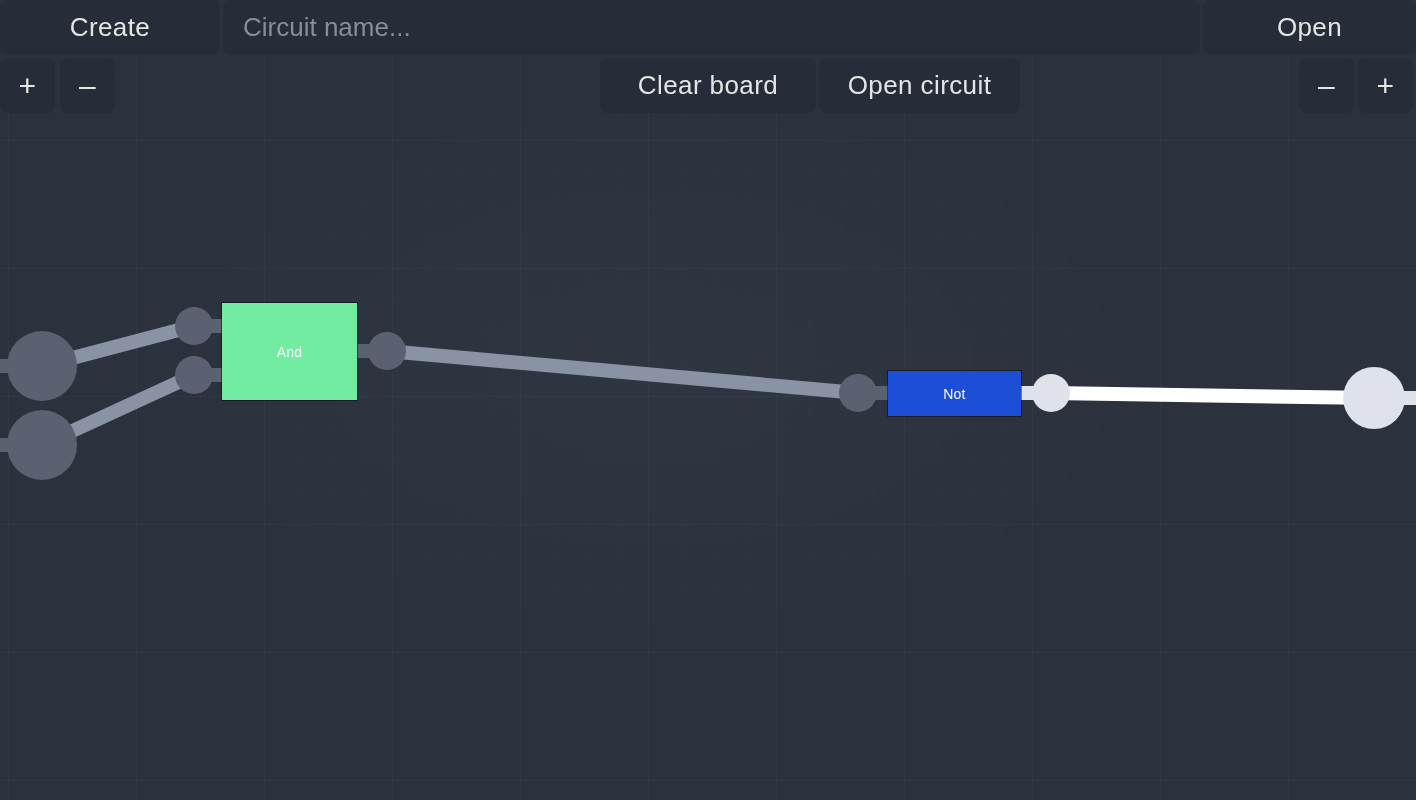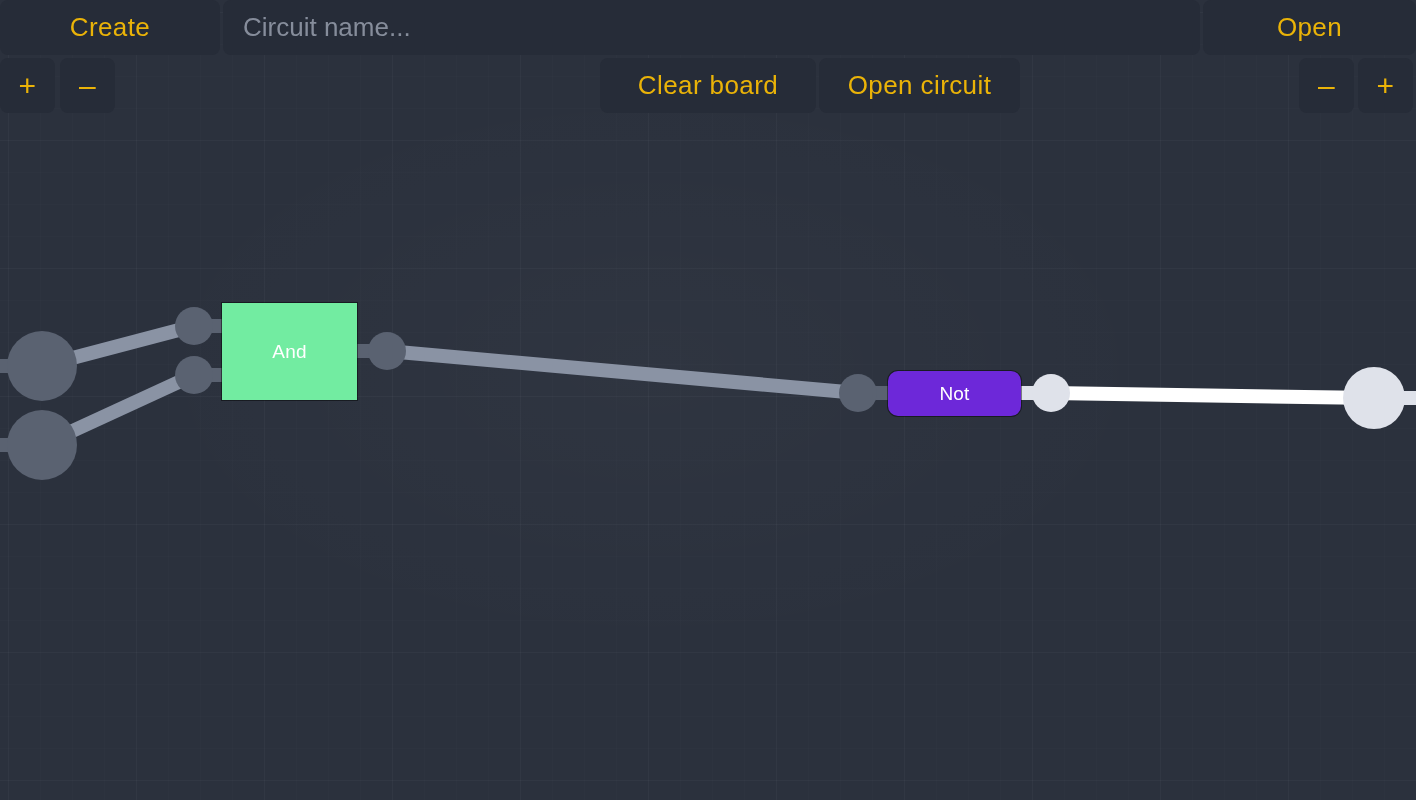--- a/index.html
+++ b/index.html
@@ -77,7 +77,7 @@
   
   .btn {
     background: #262c38;
-    color: #eab308;
+    color: #e5e5e5;
     border: none;
     border-radius: 8px;
     font-family: "Liberation Sans", sans-serif;

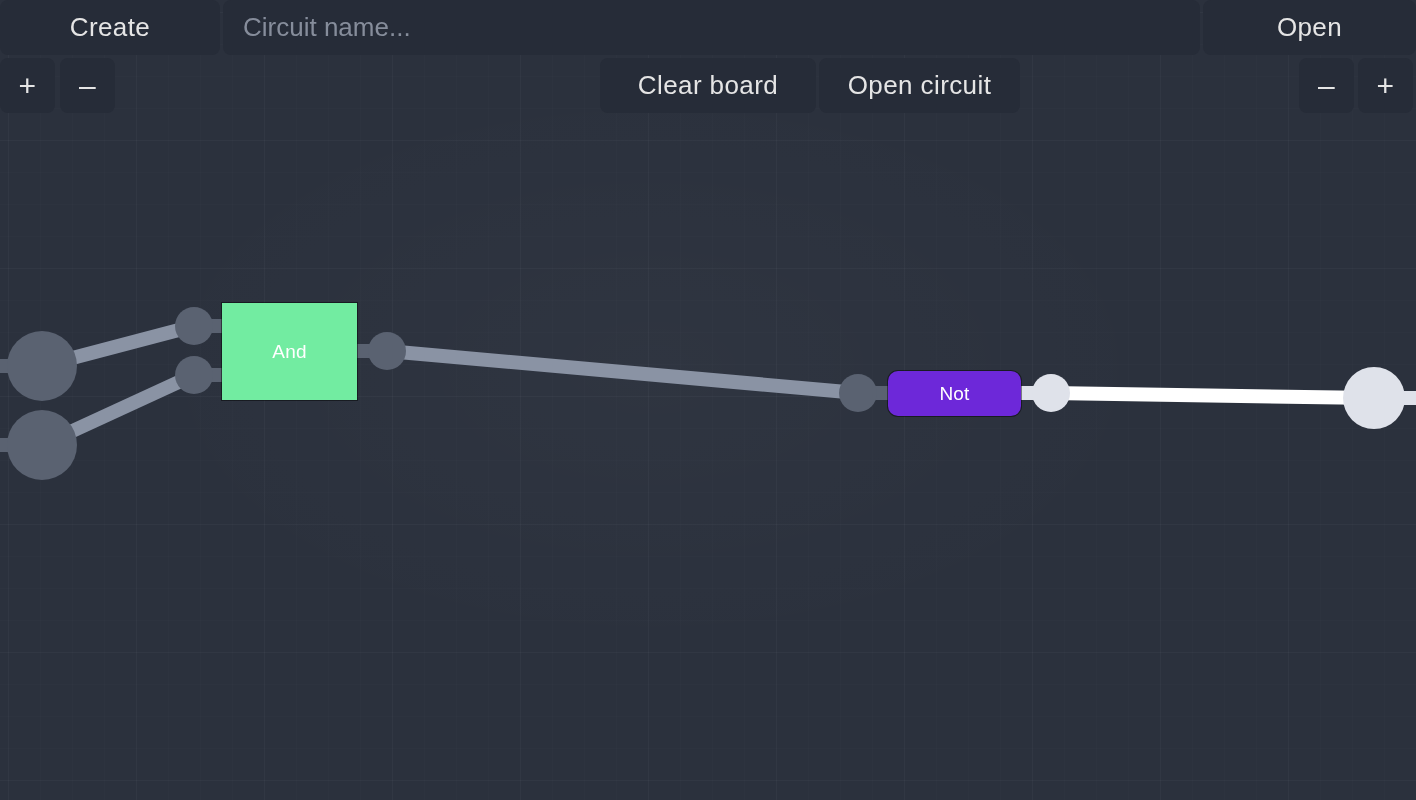--- a/index.html
+++ b/index.html
@@ -60,7 +60,7 @@
     align-items: center;
     justify-content: center;
     color: #ffffff;
-    font-size: 19px;
+    font-size: 14px;
     letter-spacing: .2px;
     box-shadow: 0 0 0 1px rgba(0,0,0,.45);
   }

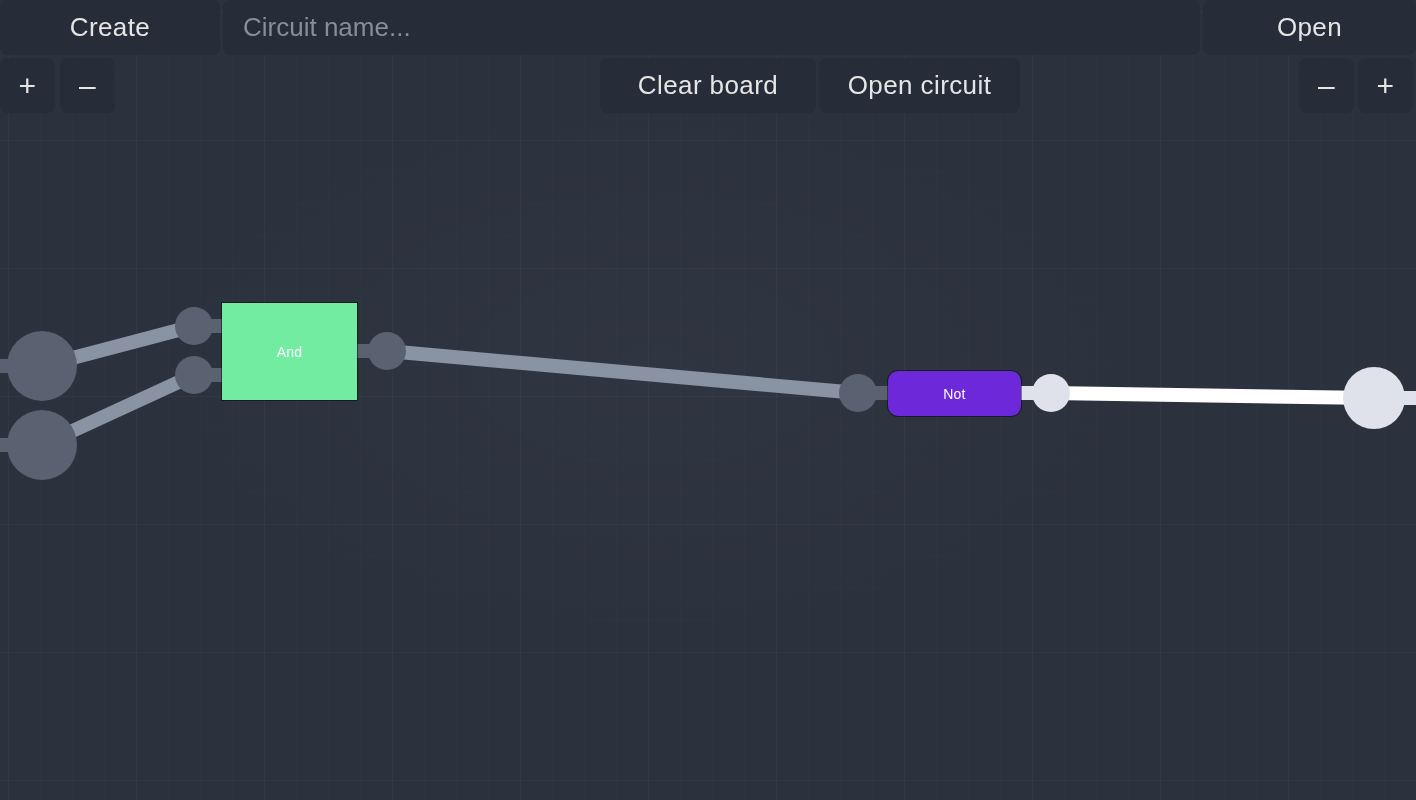--- a/index.html
+++ b/index.html
@@ -65,7 +65,7 @@
     box-shadow: 0 0 0 1px rgba(0,0,0,.45);
   }
   .gate.g-and { background: #72eca1; }
-  .gate.g-not { background: #6d28d9; border-radius: 10px; }
+  .gate.g-not { background: #1d4ed8; }
 
   .stub {
     position: absolute;

